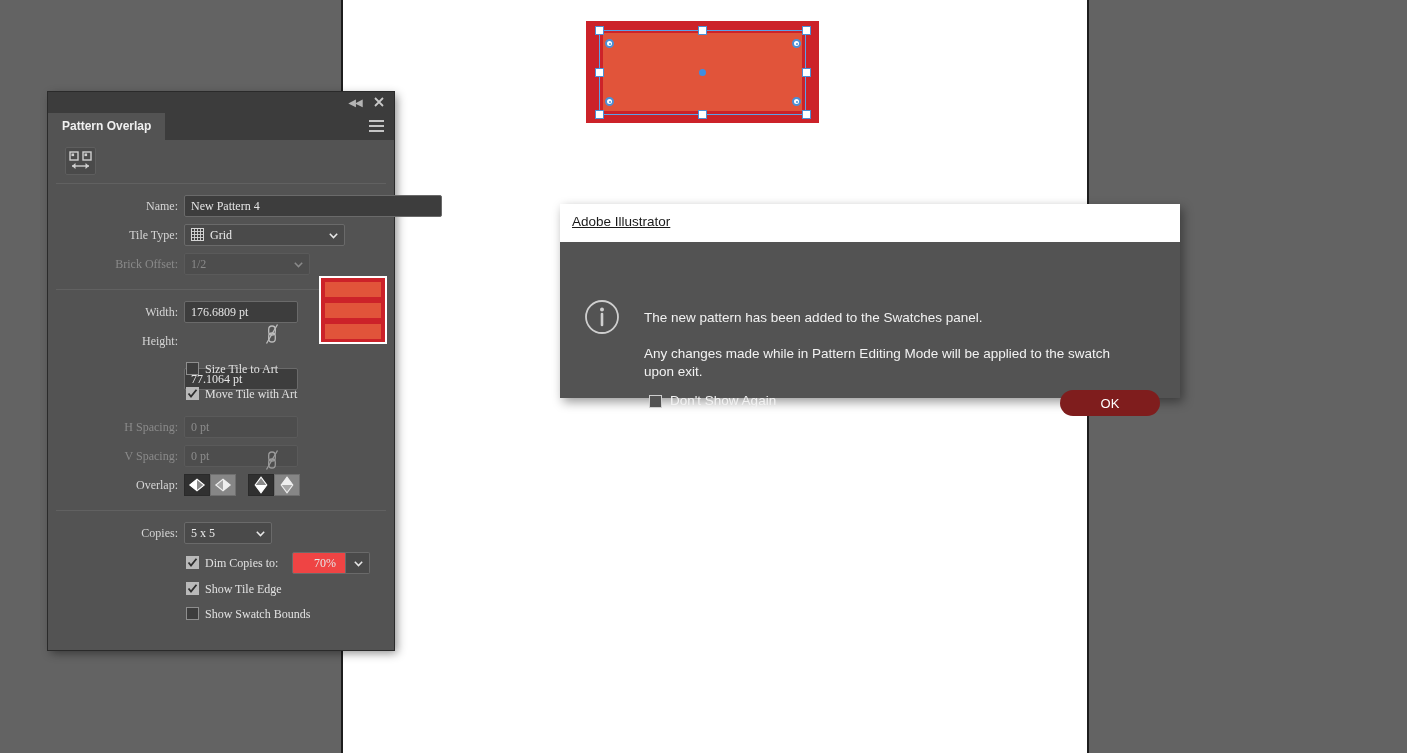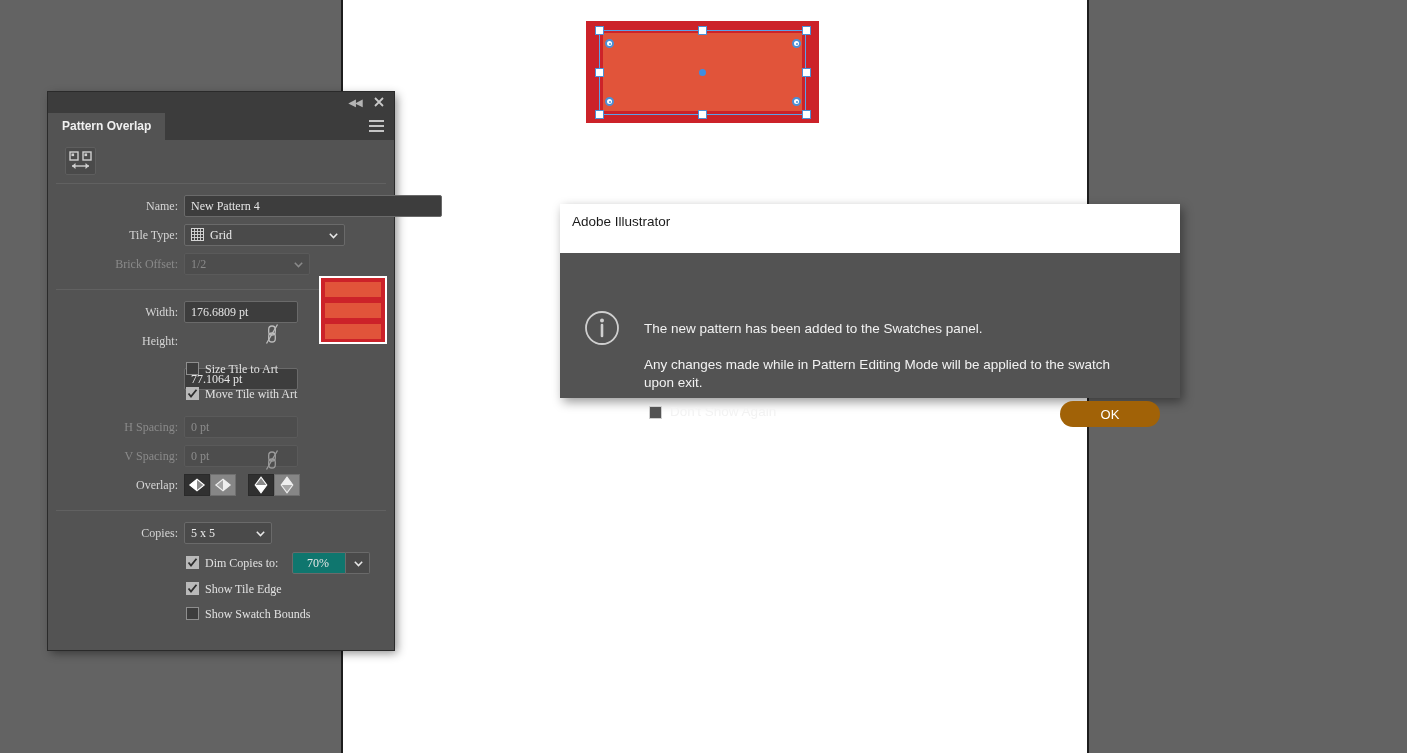--- a/index.html
+++ b/index.html
@@ -357,13 +357,14 @@
     box-shadow: 3px 4px 10px rgba(0,0,0,.4);
   }
   .dlg-title {
-    height: 49px;
+    height: 38px;
     background: #ffffff;
     color: #1a1a1a;
     font-size: 13.5px;
     line-height: 35px;
     padding-left: 12px;
     box-sizing: border-box;
+    text-decoration: underline;
   }
   .dlg-body {
     position: relative;

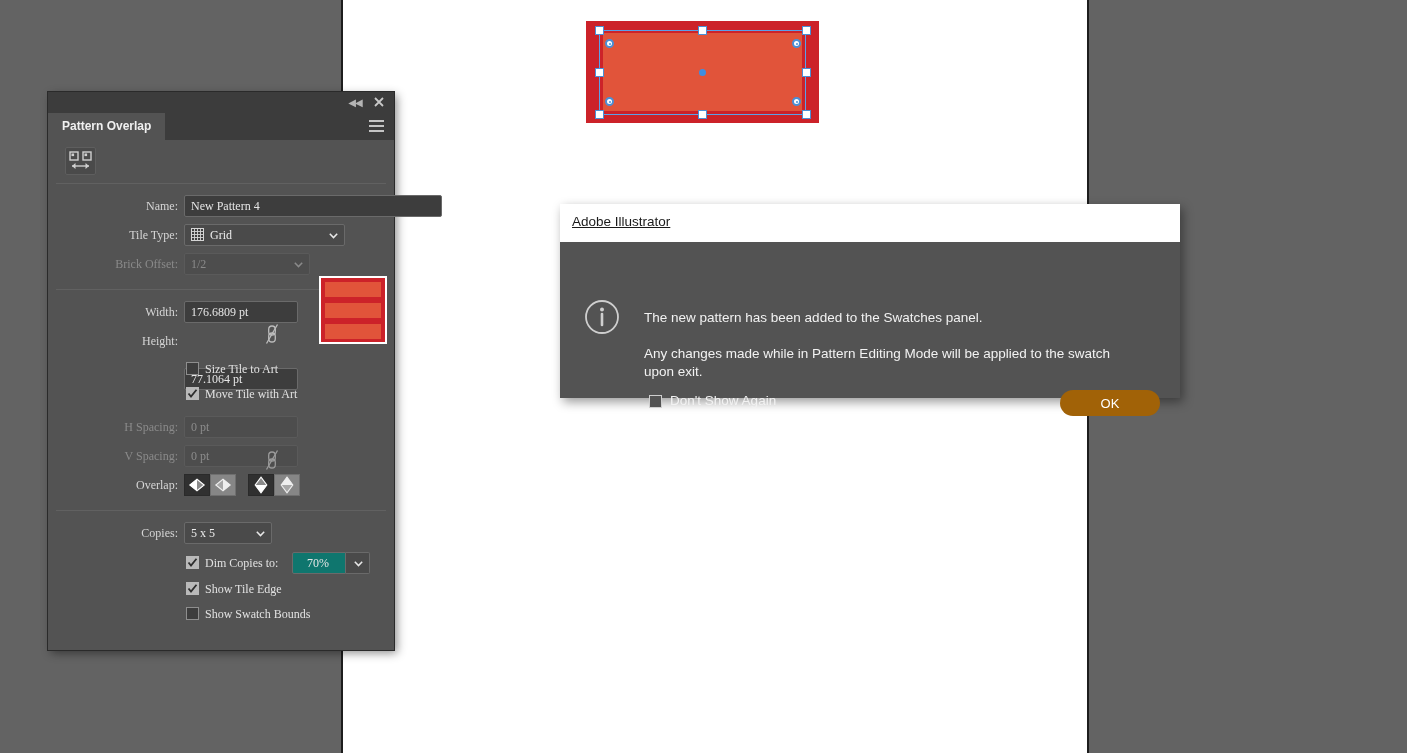--- a/index.html
+++ b/index.html
@@ -407,7 +407,7 @@
     position: absolute;
     left: 500px; top: 148px;
     width: 100px; height: 26px;
-    background: #a16207;
+    background: #7f1d1d;
     border: none;
     border-radius: 13px;
     color: #ffffff;

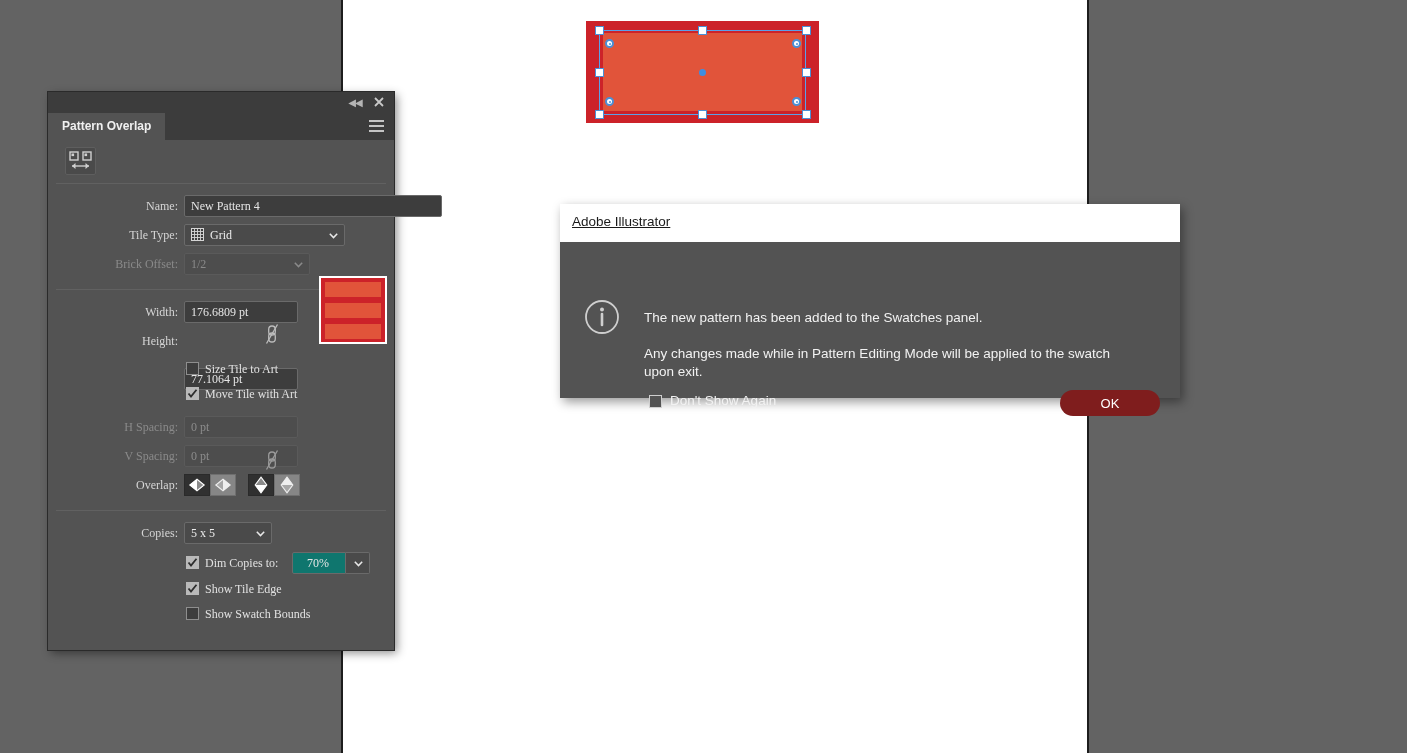--- a/index.html
+++ b/index.html
@@ -325,14 +325,14 @@
     position: absolute;
     top: 2px;
     height: 22px;
-    background: #0f766e;
+    background: #ef4444;
     border: 1px solid #6a6a6a;
     border-radius: 2px 0 0 2px;
     box-sizing: border-box;
     color: #e6e6e6;
     font-size: 12px;
     line-height: 20px;
-    padding: 0 14px;
+    padding: 0 21px;
     cursor: text;
   }
   .inline-drop {

